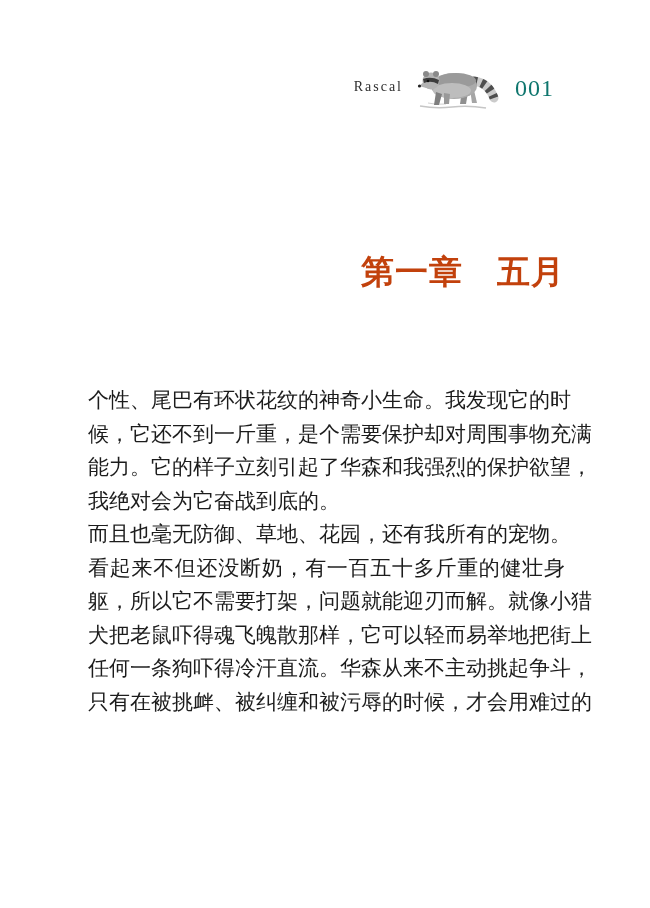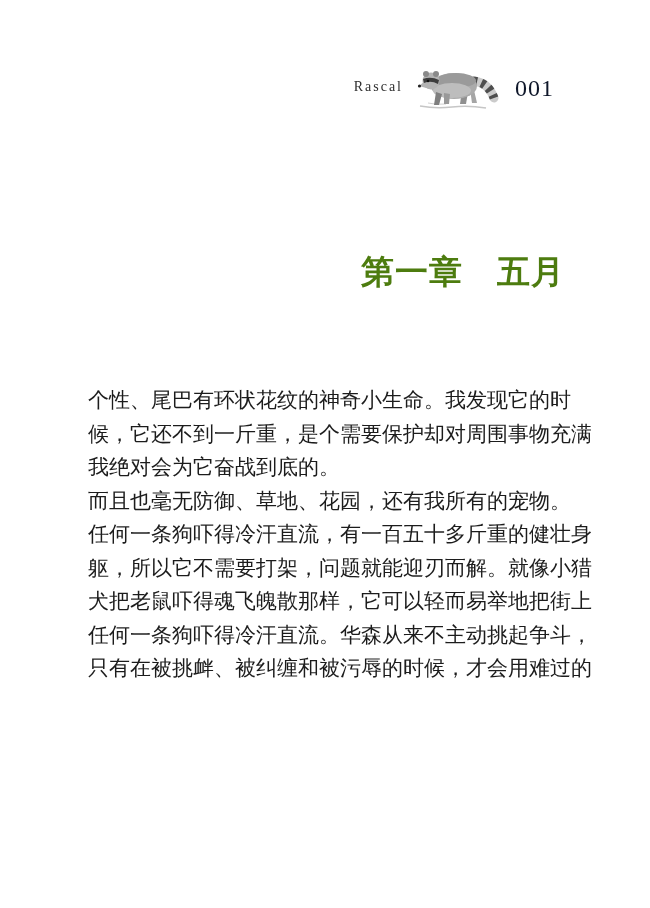--- a/index.html
+++ b/index.html
@@ -40,7 +40,7 @@
   .page-number {
     font-size: 24px;
     letter-spacing: 1px;
-    color: #0f172a;
+    color: #0f766e;
   }
 
   

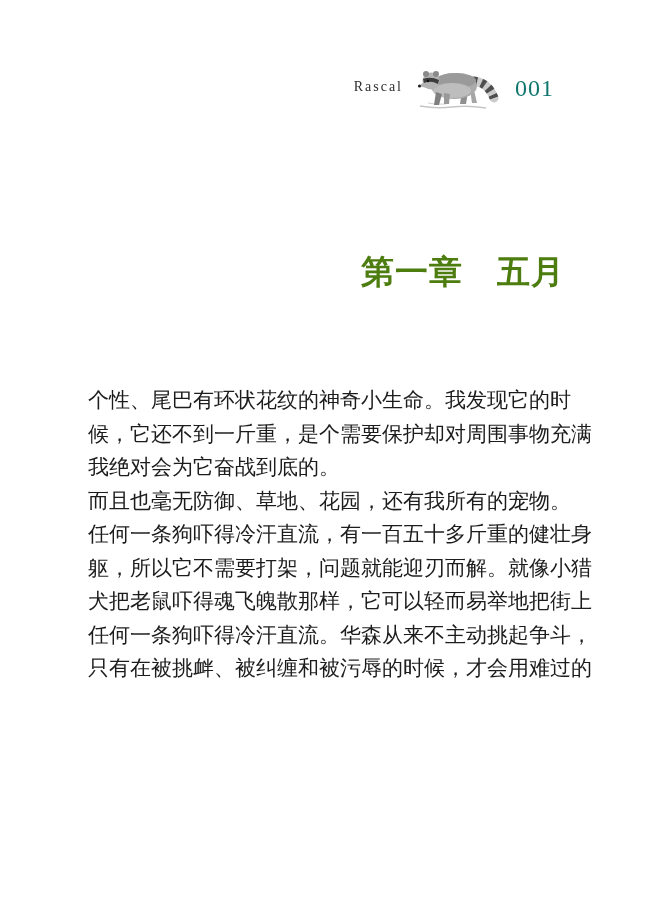--- a/index.html
+++ b/index.html
@@ -50,7 +50,7 @@
     right: 85px;
     font-size: 33px;
     font-weight: bold;
-    color: #4d7c0f;
+    color: #c2410c;
     letter-spacing: 1px;
     white-space: nowrap;
   }

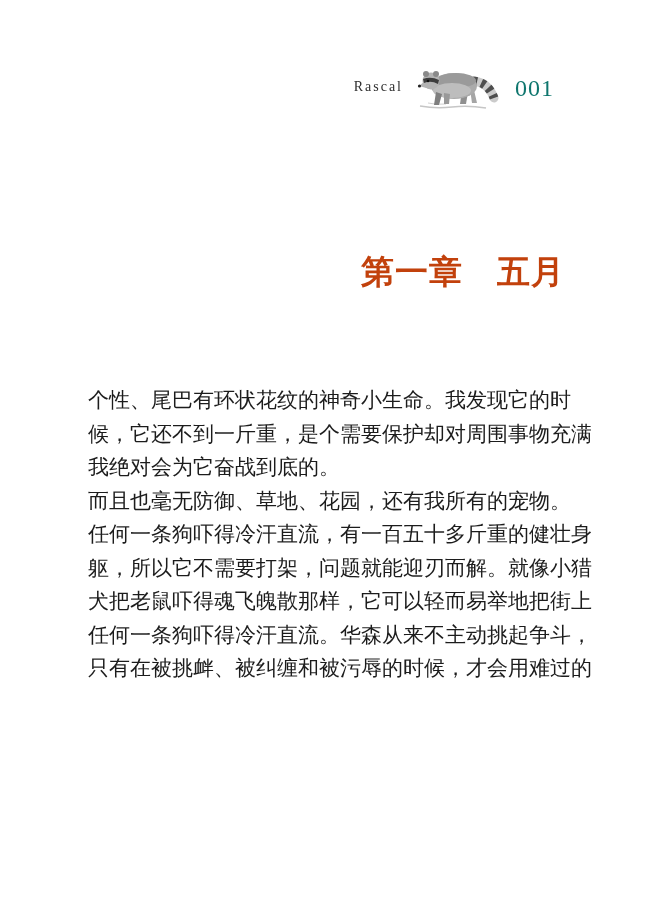--- a/index.html
+++ b/index.html
@@ -122,6 +122,7 @@
     <div class="para">
       <div class="line">个性、尾巴有环状花纹的神奇小生命。我发现它的时</div>
       <div class="line">候，它还不到一斤重，是个需要保护却对周围事物充满</div>
+      <div class="line">能力。它的样子立刻引起了华森和我强烈的保护欲望，</div>
       <div class="line para-end">我绝对会为它奋战到底的。</div>
     </div>
 

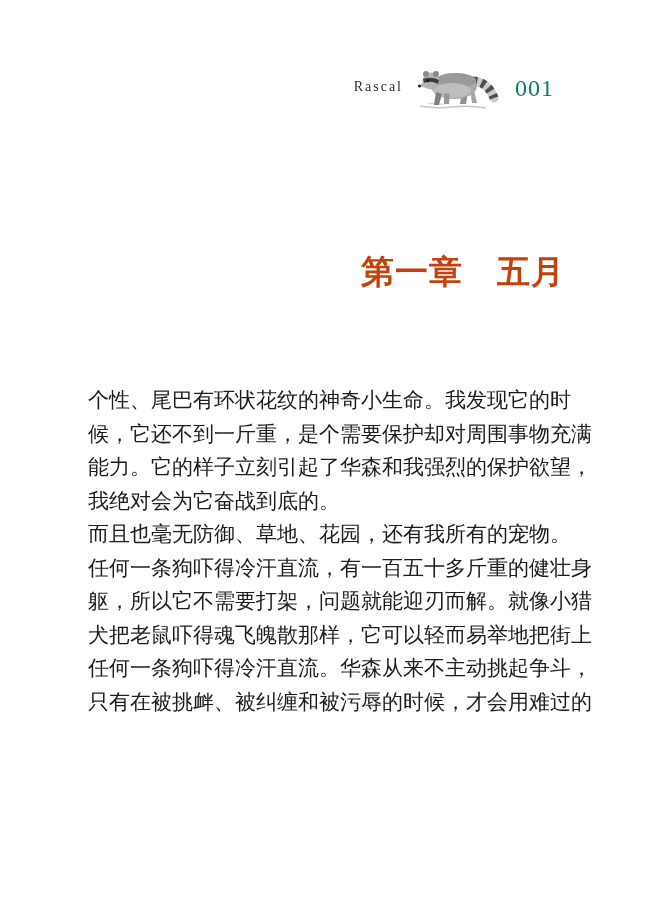--- a/index.html
+++ b/index.html
@@ -128,7 +128,7 @@
 
     <div class="para">
       <div class="line">而且也毫无防御、草地、花园，还有我所有的宠物。</div>
-      <div class="line">任何一条狗吓得冷汗直流，有一百五十多斤重的健壮身</div>
+      <div class="line">看起来不但还没断奶，有一百五十多斤重的健壮身</div>
       <div class="line">躯，所以它不需要打架，问题就能迎刃而解。就像小猎</div>
       <div class="line">犬把老鼠吓得魂飞魄散那样，它可以轻而易举地把街上</div>
       <div class="line">任何一条狗吓得冷汗直流。华森从来不主动挑起争斗，</div>

